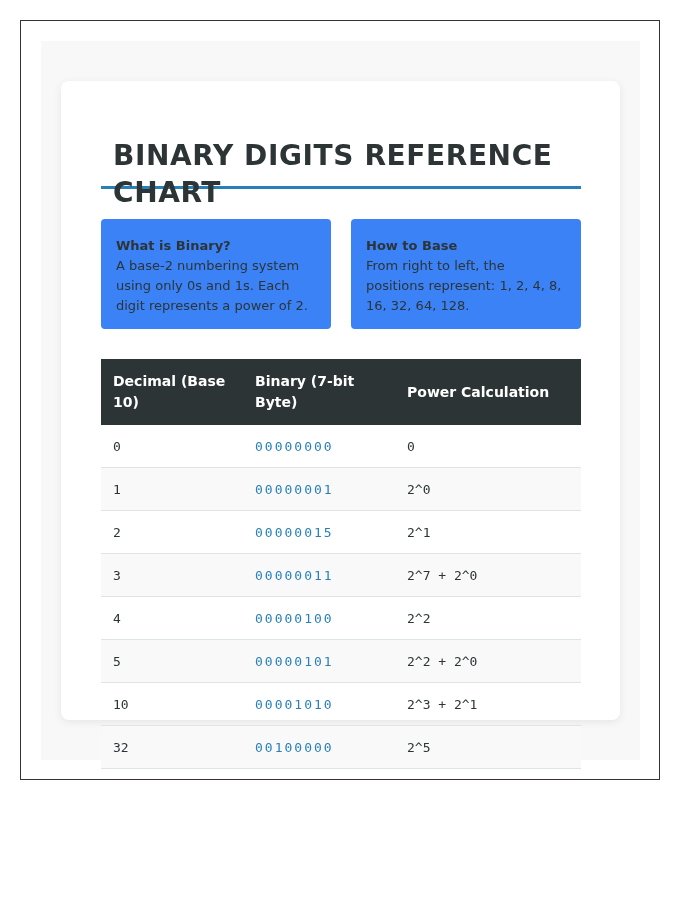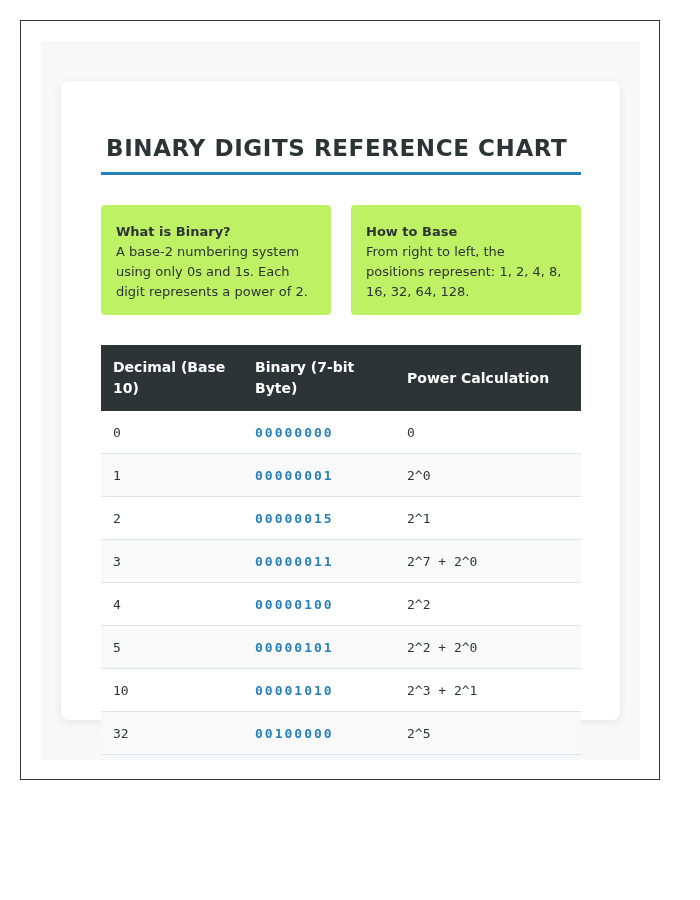--- a/index.html
+++ b/index.html
@@ -18,8 +18,8 @@
 
   .content { position: absolute; left: 101px; top: 81px; width: 480px; }
 
-  .title { margin: 5px; padding-top: 44px; height: 37px; line-height: 37px;
-           font-size: 23px; font-weight: bold; letter-spacing: 0.6px;
+  .title { margin: 12px; padding-top: 44px; height: 37px; line-height: 37px;
+           font-size: 28px; font-weight: bold; letter-spacing: 0.6px;
            color: #2d3436; text-transform: uppercase; }
   .title-rule { height: 3px; background: #2980b9; margin-top: 0; width: 480px; }
 

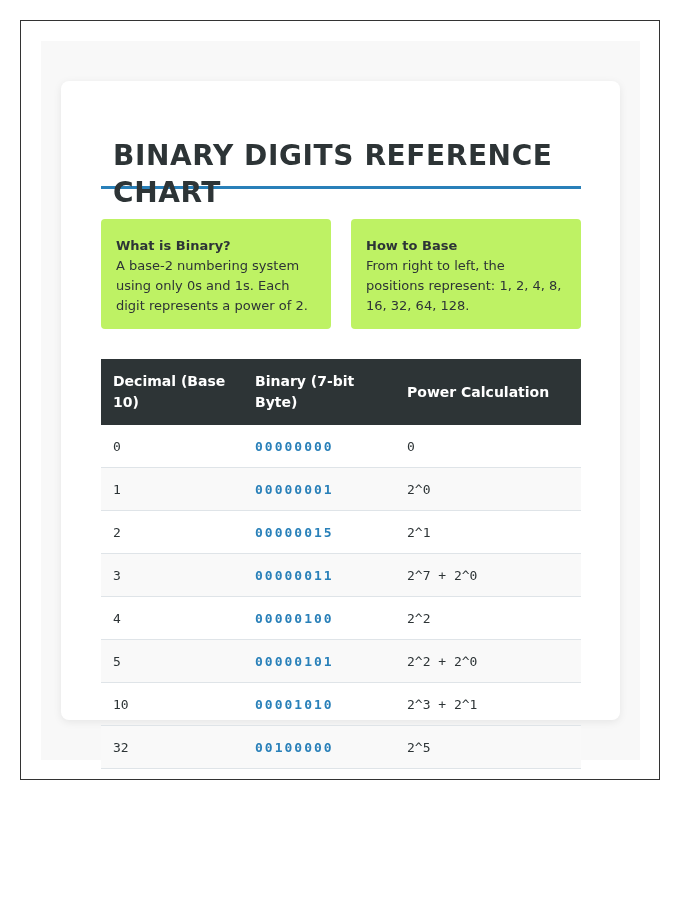--- a/index.html
+++ b/index.html
@@ -24,7 +24,7 @@
   .title-rule { height: 3px; background: #2980b9; margin-top: 0; width: 480px; }
 
   .info-row { display: flex; gap: 20px; margin-top: 30px; }
-  .info-box { width: 230px; height: 110px; background: #bef264; border-radius: 4px;
+  .info-box { width: 230px; height: 110px; background: #3b82f6; border-radius: 4px;
               box-sizing: border-box; padding: 17px 15px 0 15px;
               font-size: 13px; line-height: 20px; color: #2d3436; }
   .info-box .head { font-weight: bold; display: block; }

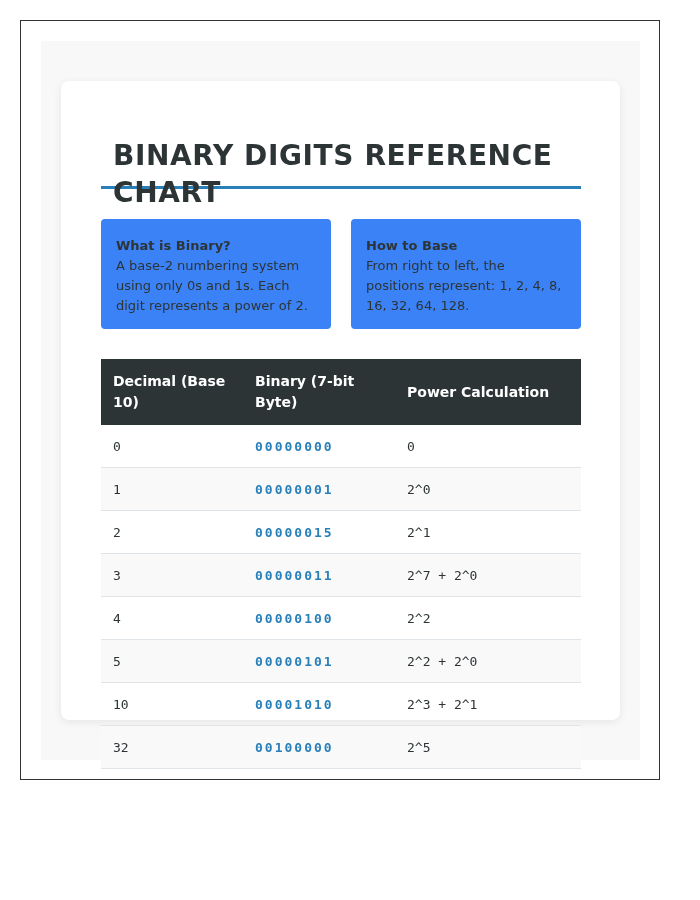--- a/index.html
+++ b/index.html
@@ -38,7 +38,7 @@
                  color: #2d3436; height: 42px; padding: 0 12px;
                  border-bottom: 1px solid #dfe4e8; vertical-align: middle; }
   table.bin tr:nth-child(even) td { background: #f9f9f9; }
-  table.bin td.bin-val { color: #2980b9; font-weight: bold; letter-spacing: 2px; }
+  table.bin td.bin-val { color: #2980b9; font-weight: normal; letter-spacing: 2px; }
   .c1 { width: 142px; }
   .c2 { width: 152px; }
   .c3 { width: 186px; }

